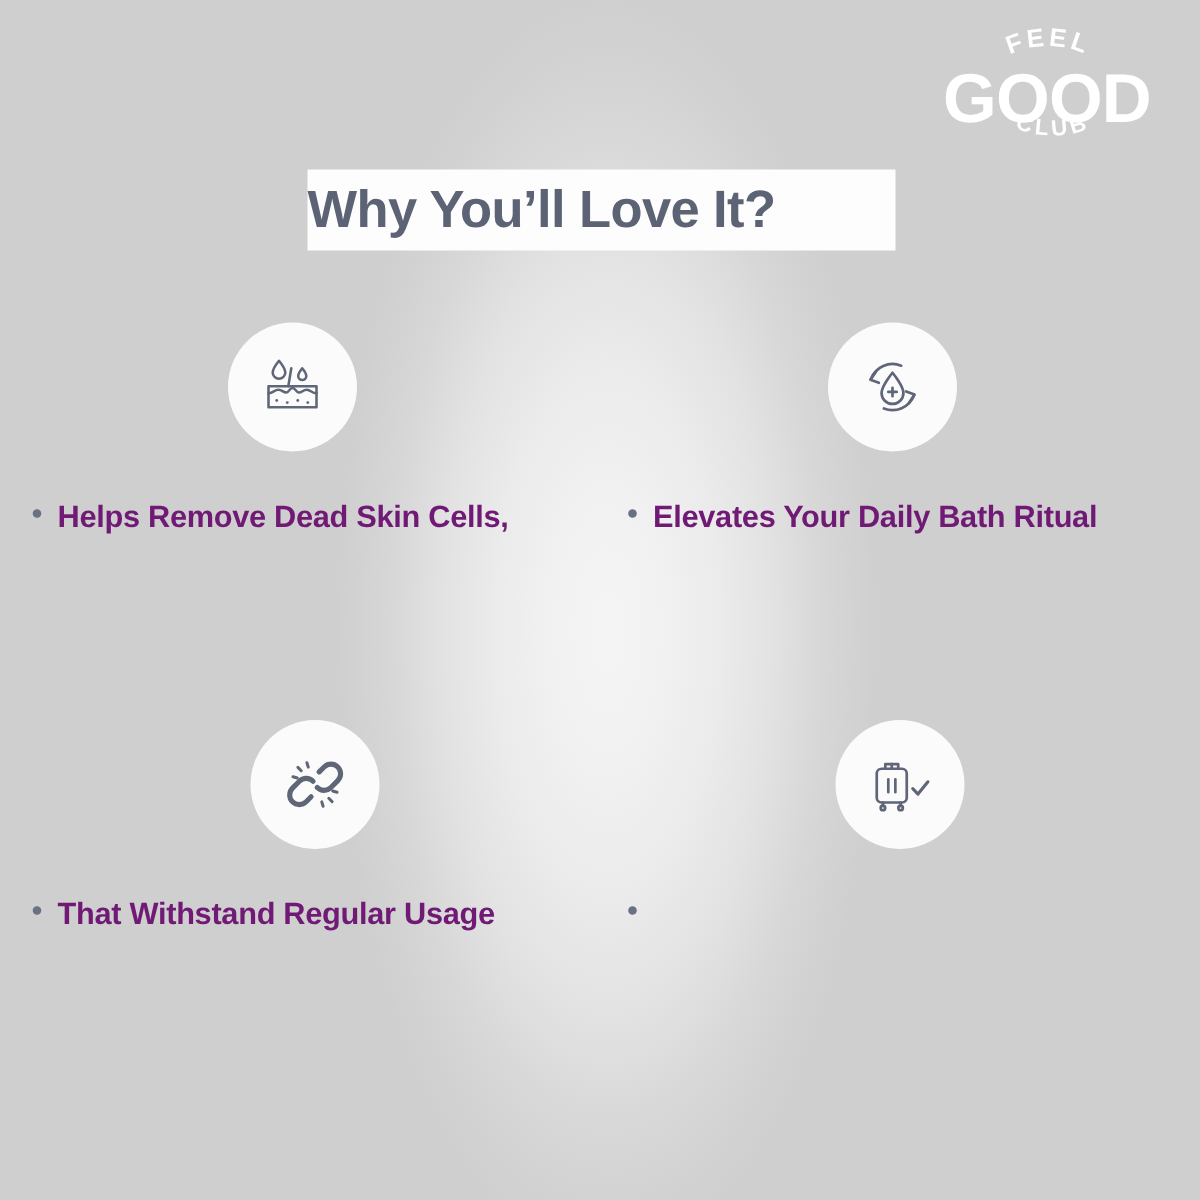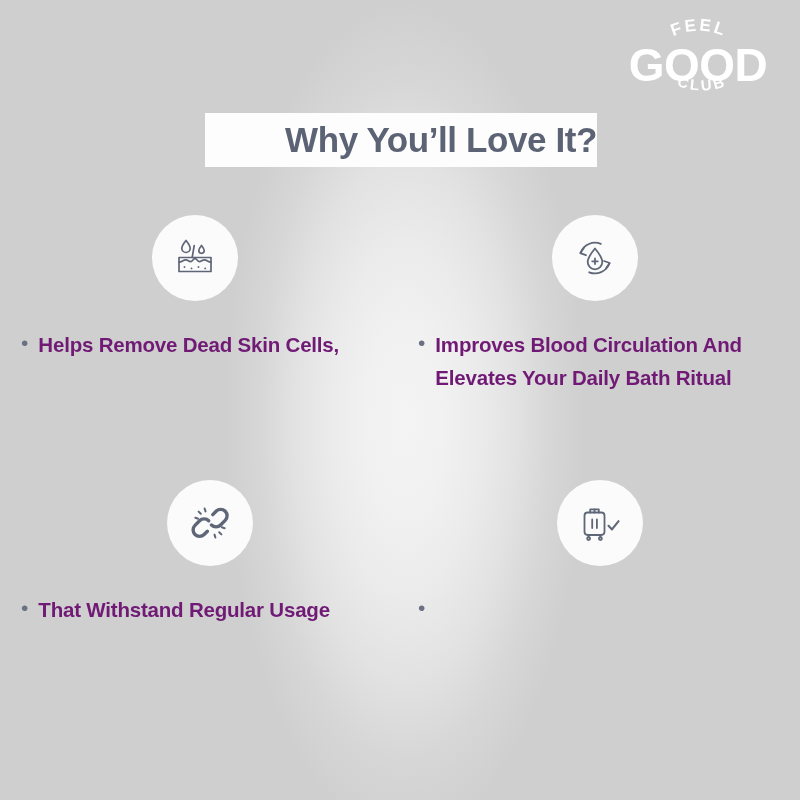--- a/index.html
+++ b/index.html
@@ -53,7 +53,7 @@
     background: #fdfdfd;
     display: flex;
     align-items: center;
-    justify-content: flex-end;
+    justify-content: flex-start;
   }
   #title-text {
     font-size: 35px;

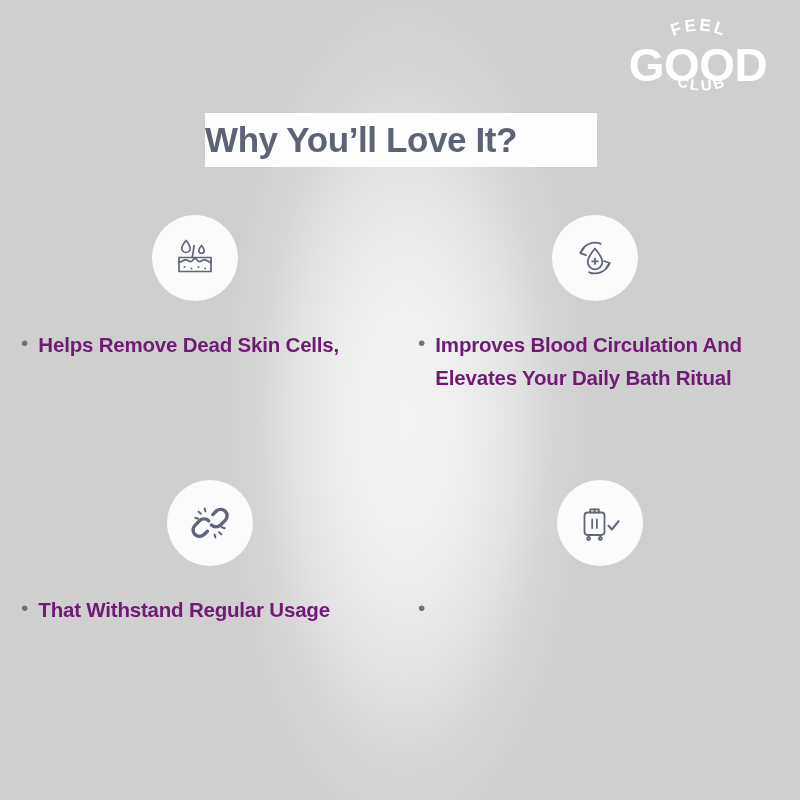--- a/index.html
+++ b/index.html
@@ -201,7 +201,6 @@
     <div class="feature-text-row">
       <span class="bullet">•</span>
       <div class="feature-text">
-        <div>Improves Blood Circulation And</div>
         <div>Elevates Your Daily Bath Ritual</div>
       </div>
     </div>

